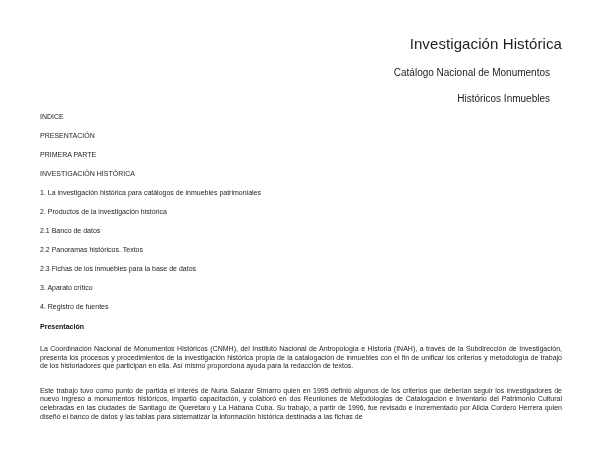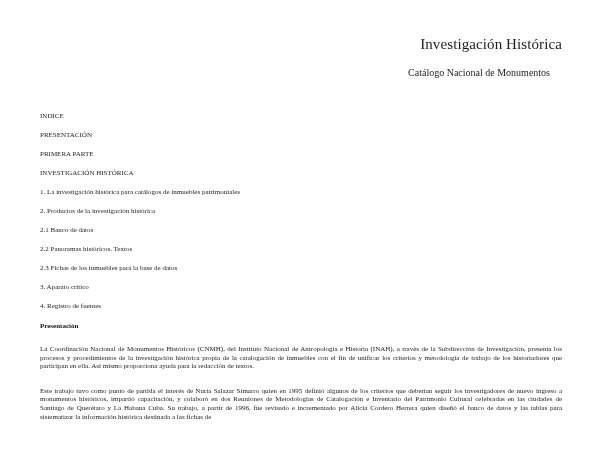--- a/index.html
+++ b/index.html
@@ -22,7 +22,6 @@
     inset: 0;
     width: 600px;
     height: 464px;
-    font-family: Liberation Serif, serif;
   }
 
   

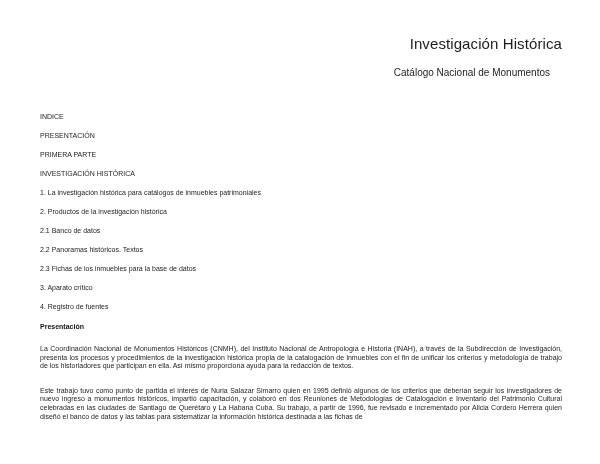--- a/index.html
+++ b/index.html
@@ -102,6 +102,7 @@
   <div class="title-block">
     <div class="doc-title">Investigación Histórica</div>
     <div class="doc-subtitle sub-1">Catálogo Nacional de Monumentos</div>
+    <div class="doc-subtitle sub-2">Históricos Inmuebles</div>
   </div>
 
   <div class="index-list">

